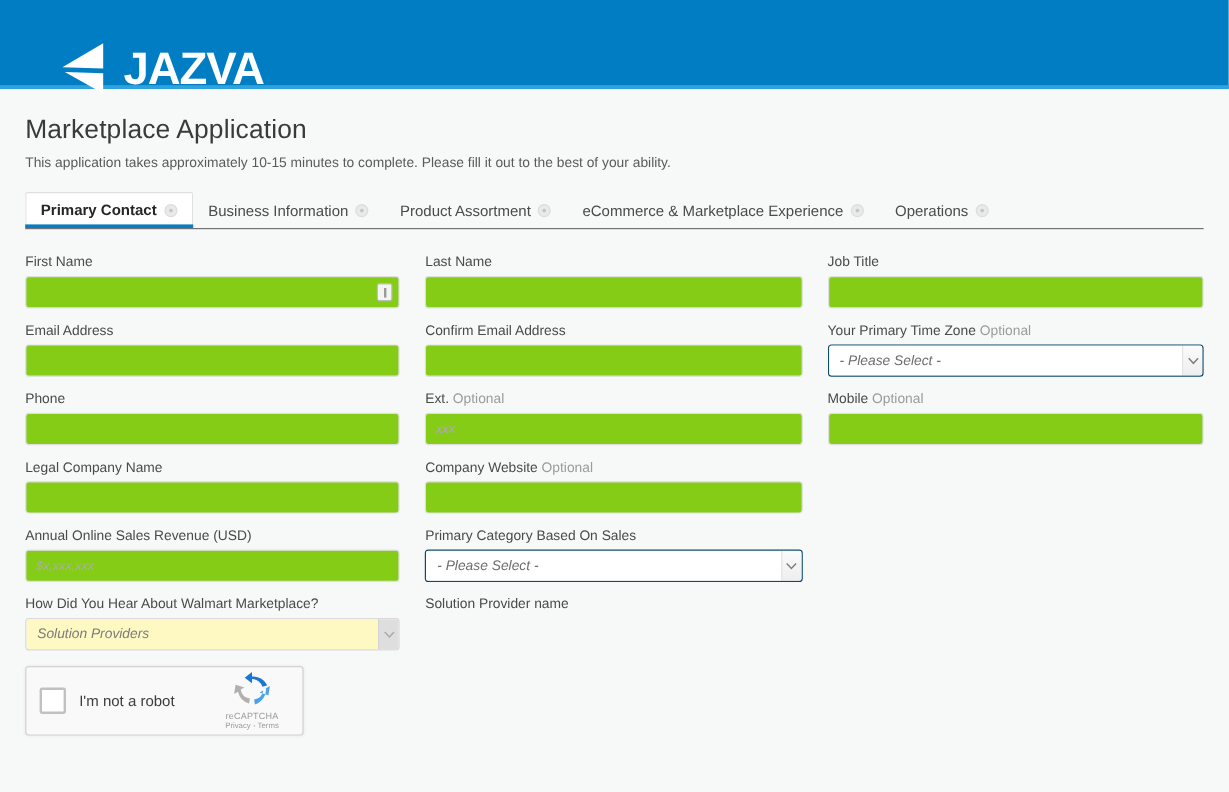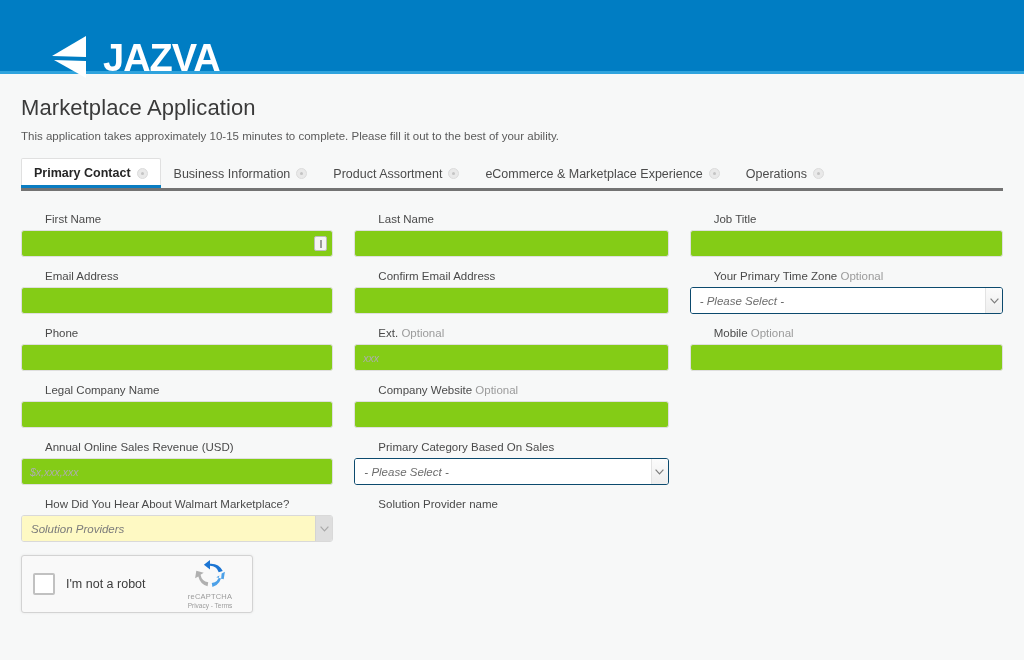--- a/index.html
+++ b/index.html
@@ -85,7 +85,7 @@
     margin-top: 18px;
     display: flex;
     align-items: flex-end;
-    border-bottom: 3px solid #737373;
+    border-bottom: 1px solid #737373;
     height: 31px;
   }
   .tab {

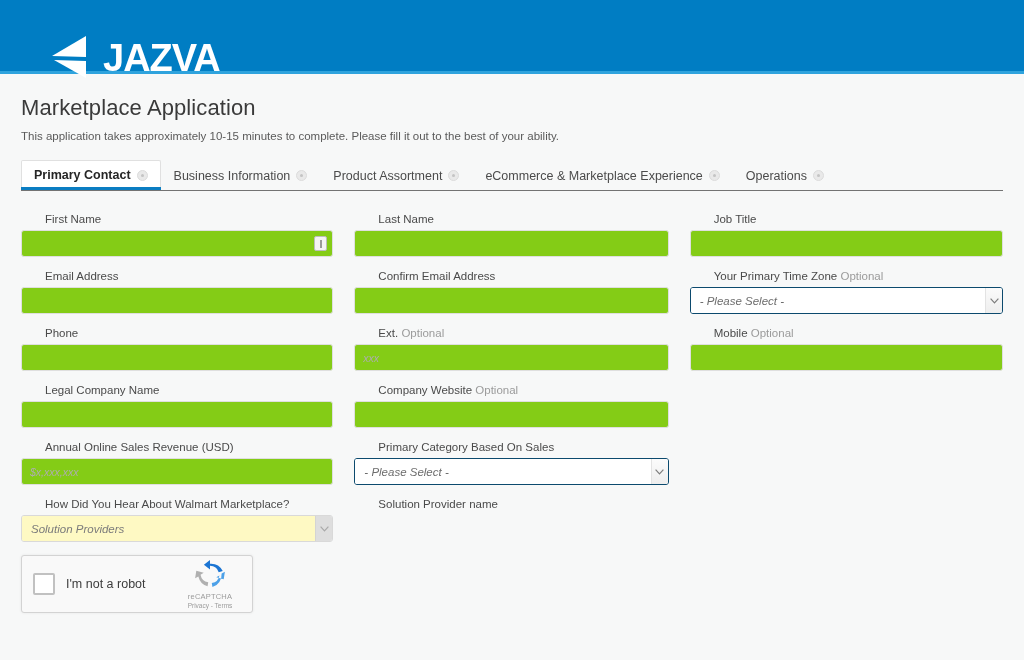--- a/index.html
+++ b/index.html
@@ -151,7 +151,6 @@
     color: #4a4a4a;
     margin-bottom: 5px;
     white-space: nowrap;
-    margin-left: 24px;
   }
   .optional-tag { color: #9b9b9b; }
 

